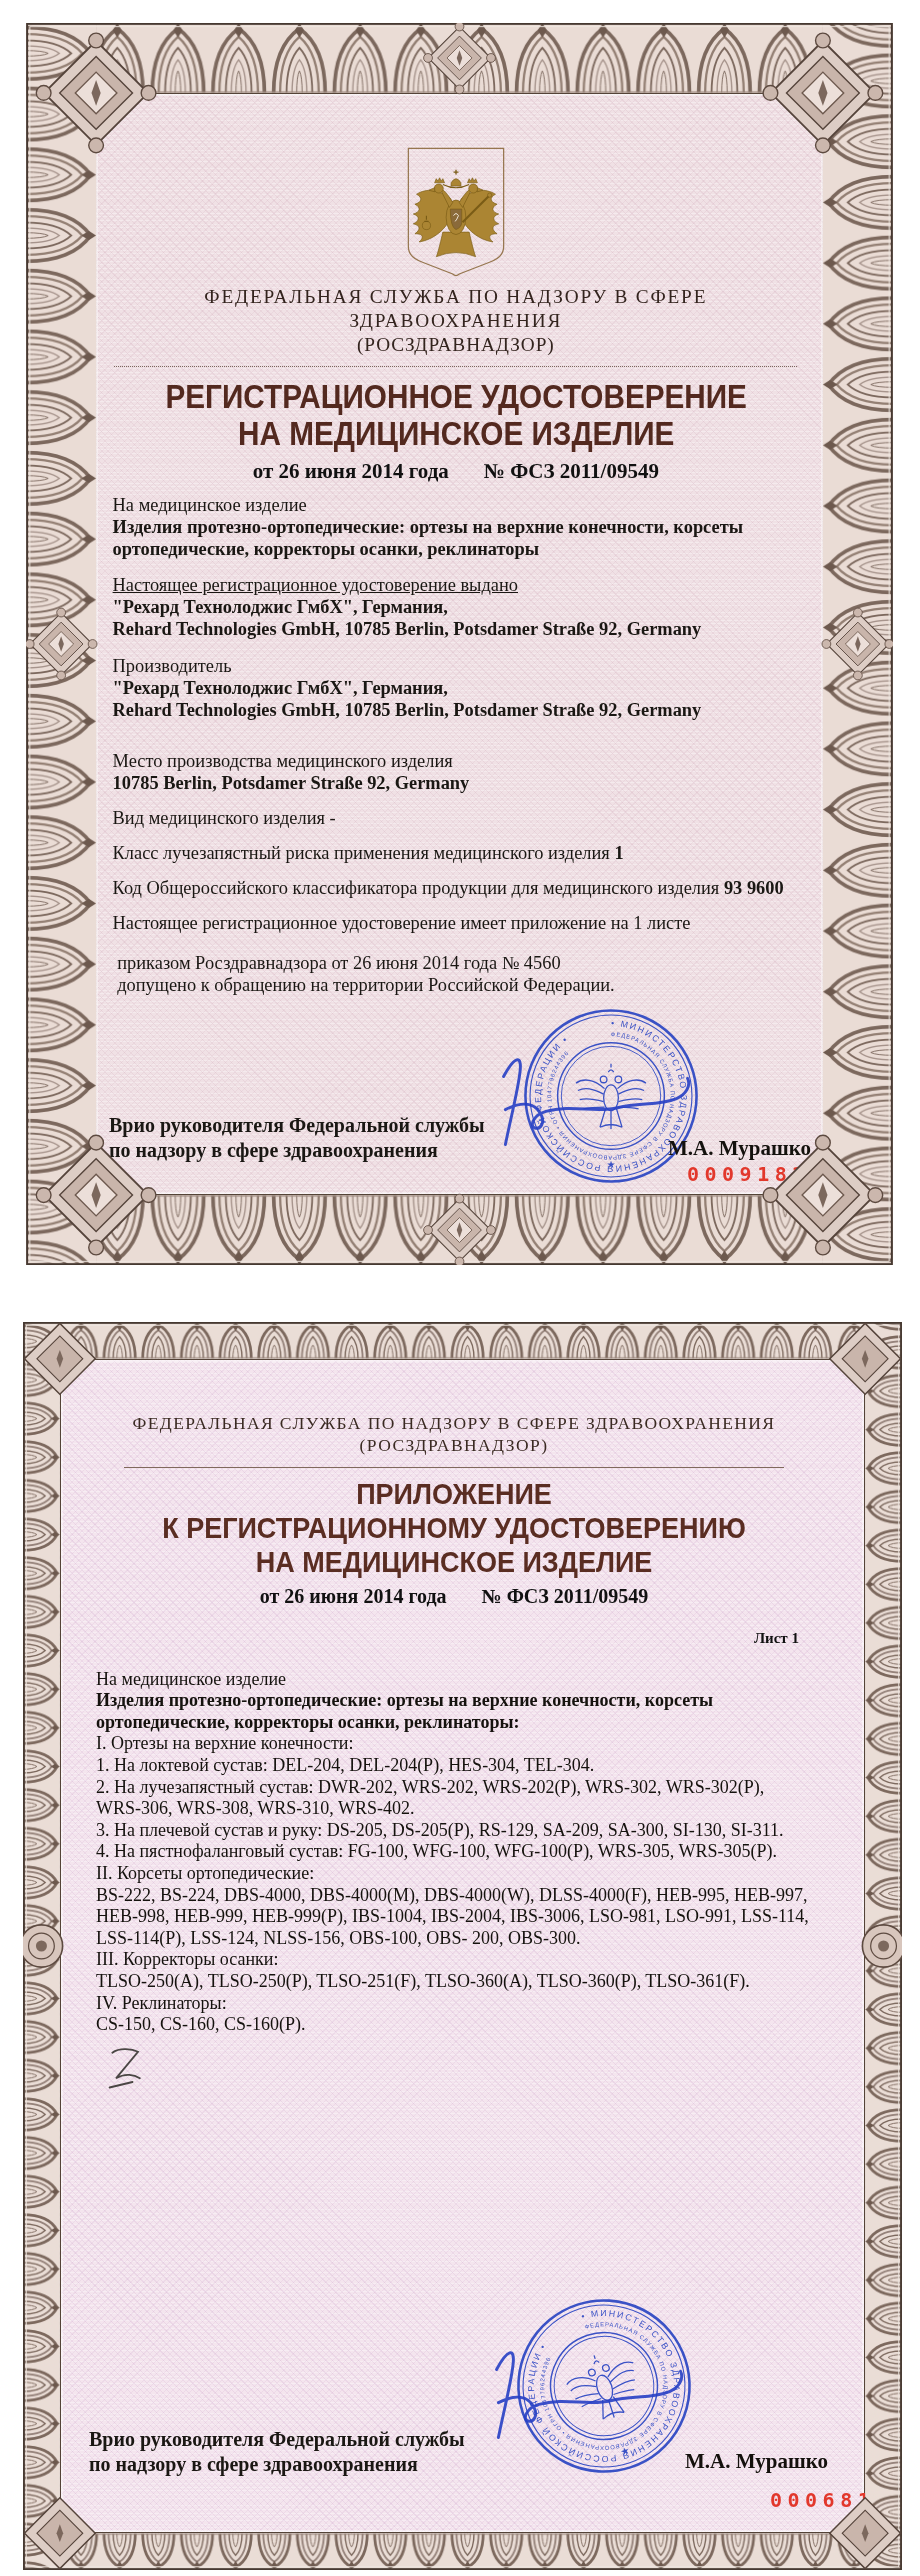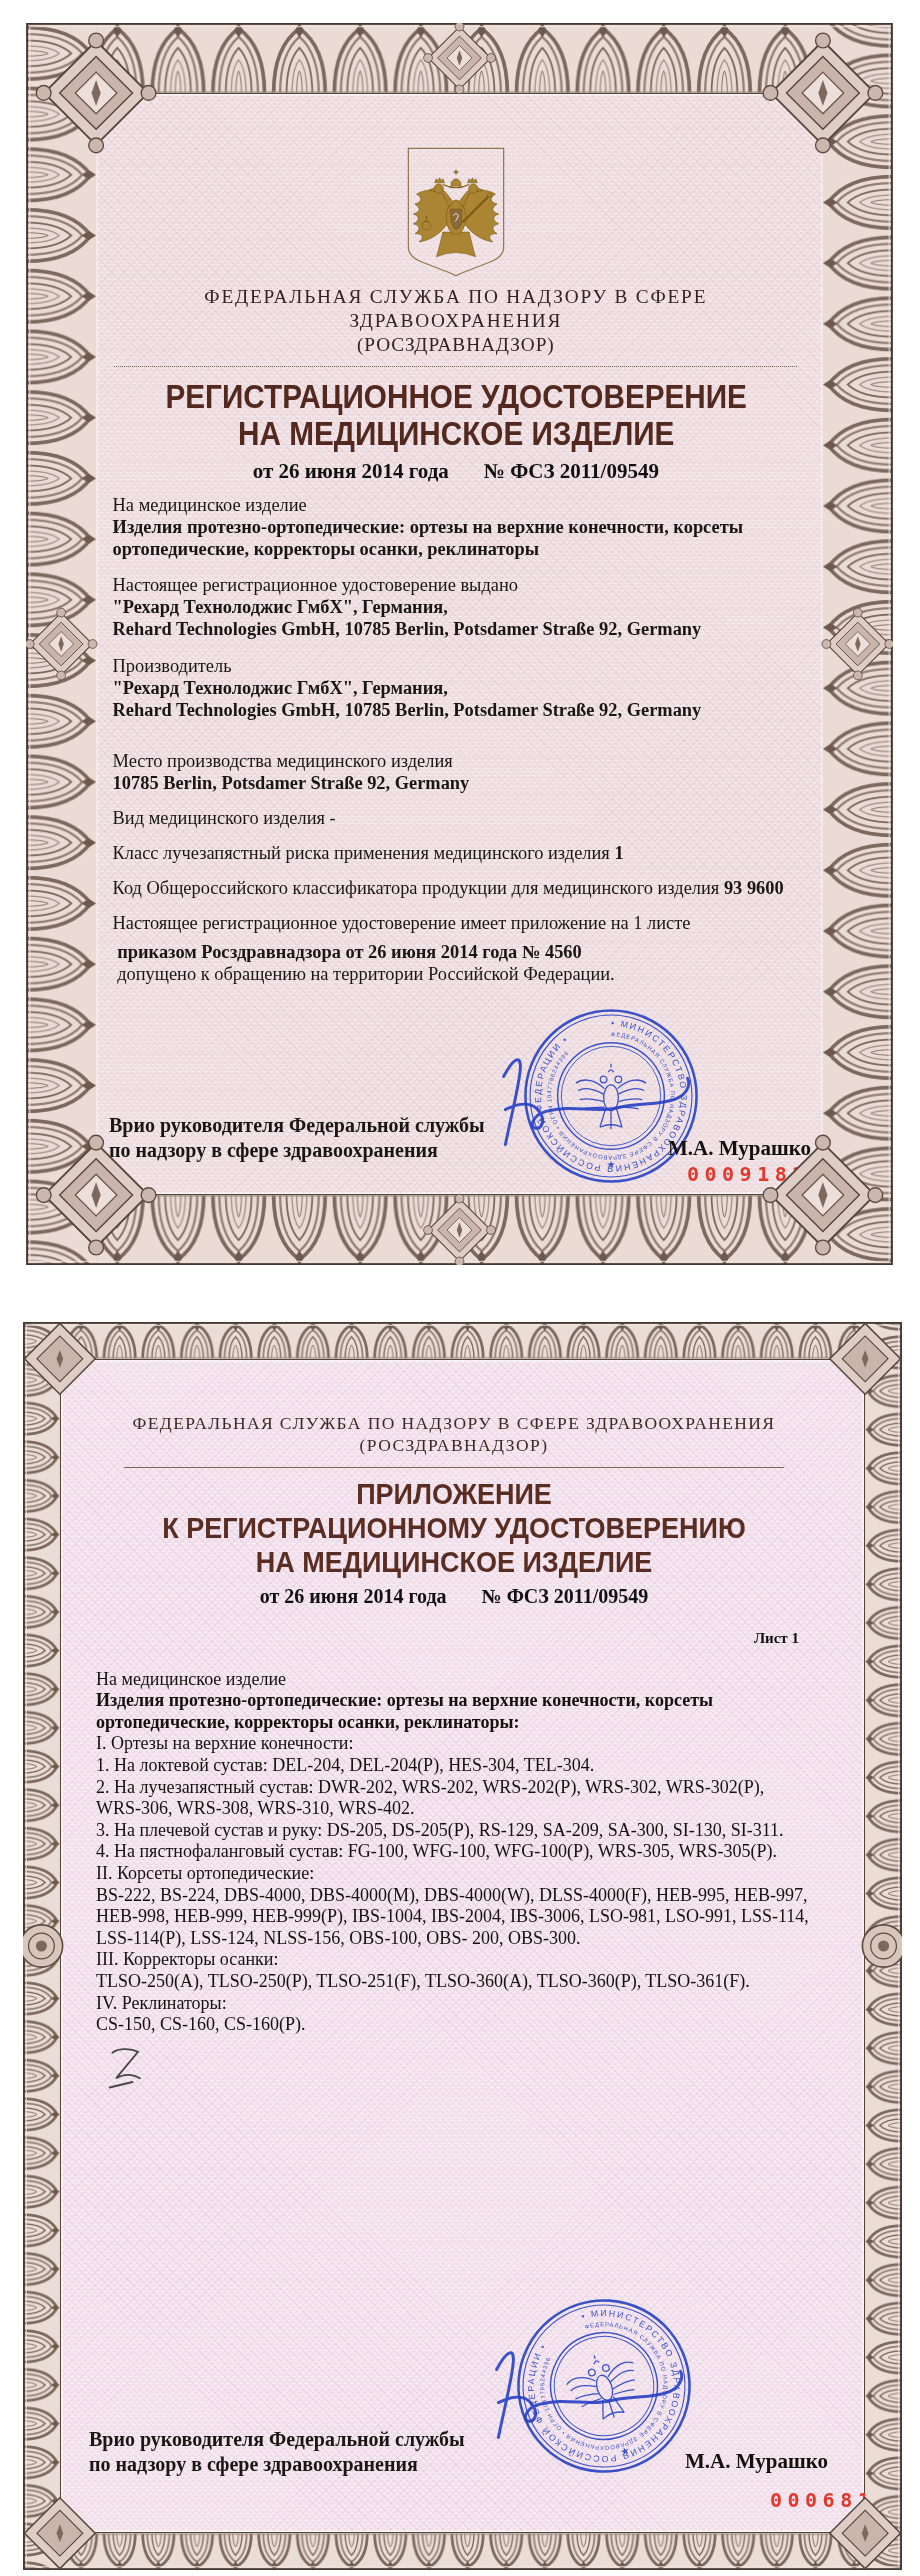--- a/index.html
+++ b/index.html
@@ -142,7 +142,7 @@
 
       <div class="p" style="margin-top:9.2px;">На медицинское изделие</div>
       <div class="p b">Изделия протезно-ортопедические: ортезы на верхние конечности, корсеты ортопедические, корректоры осанки, реклинаторы</div>
-      <div class="p" style="margin-top:14.7px;">Настоящее регистрационное удостоверение выдано</div>
+      <div class="p" style="margin-top:14.7px;text-decoration:underline;">Настоящее регистрационное удостоверение выдано</div>
       <div class="p b">"Рехард Технолоджис ГмбХ", Германия,</div>
       <div class="p b">Rehard Technologies GmbH, 10785 Berlin, Potsdamer Straße 92, Germany</div>
       <div class="p" style="margin-top:14.7px;">Производитель</div>

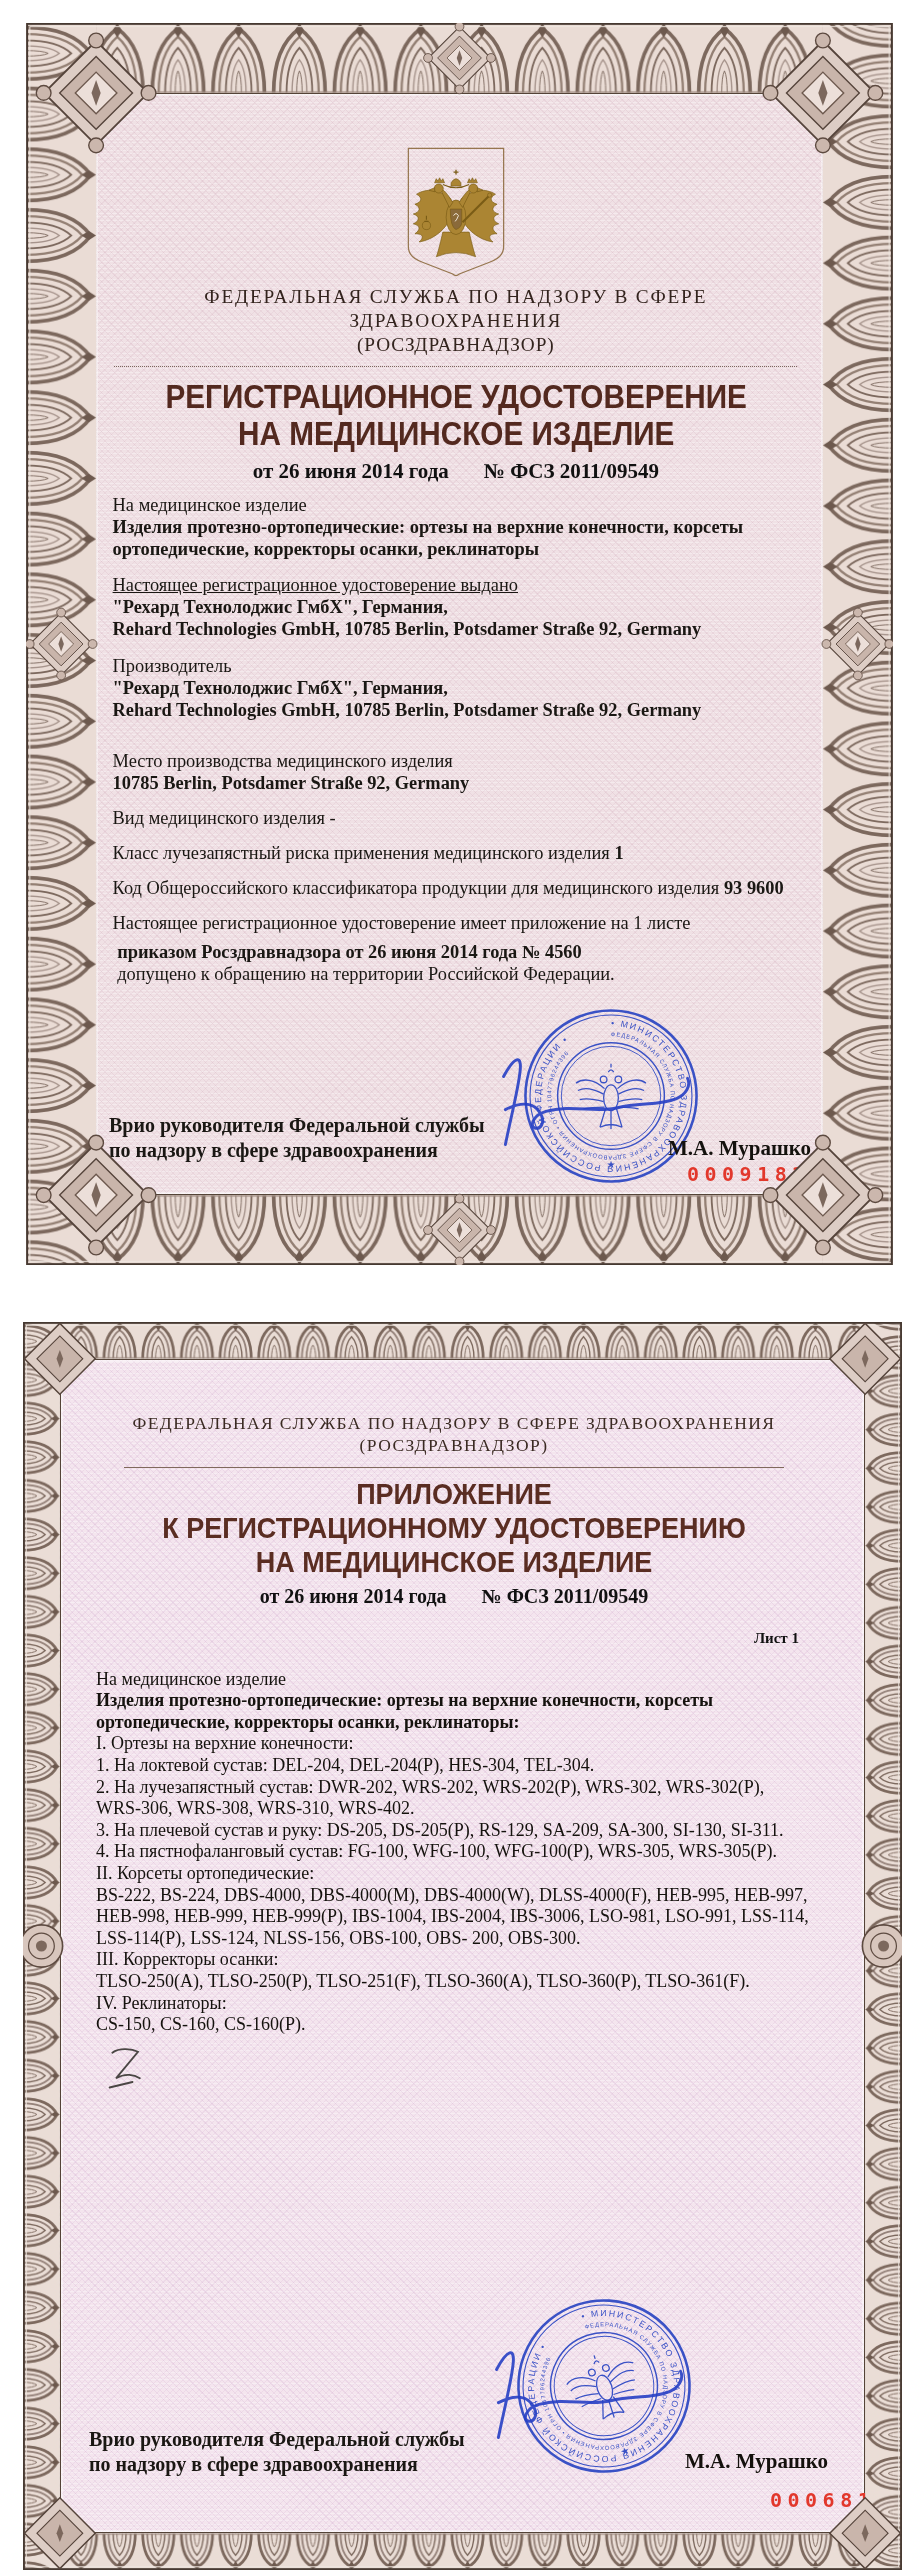--- a/index.html
+++ b/index.html
@@ -154,7 +154,7 @@
       <div class="p" style="margin-top:13px;"><span>Класс лучезапястный риска применения медицинского изделия </span><span class="b">1</span></div>
       <div class="p" style="margin-top:13px;"><span>Код Общероссийского классификатора продукции для медицинского изделия </span><span class="b">93 9600</span></div>
       <div class="p" style="margin-top:13px;">Настоящее регистрационное удостоверение имеет приложение на 1 листе</div>
-      <div class="p" style="margin-top:7px;padding-left:4.6px;font-weight:bold;">приказом Росздравнадзора от 26 июня 2014 года № 4560</div>
+      <div class="p" style="margin-top:18px;padding-left:4.6px;">приказом Росздравнадзора от 26 июня 2014 года № 4560</div>
       <div class="p" style="padding-left:4.6px;">допущено к обращению на территории Российской Федерации.</div>
     </div>
 

